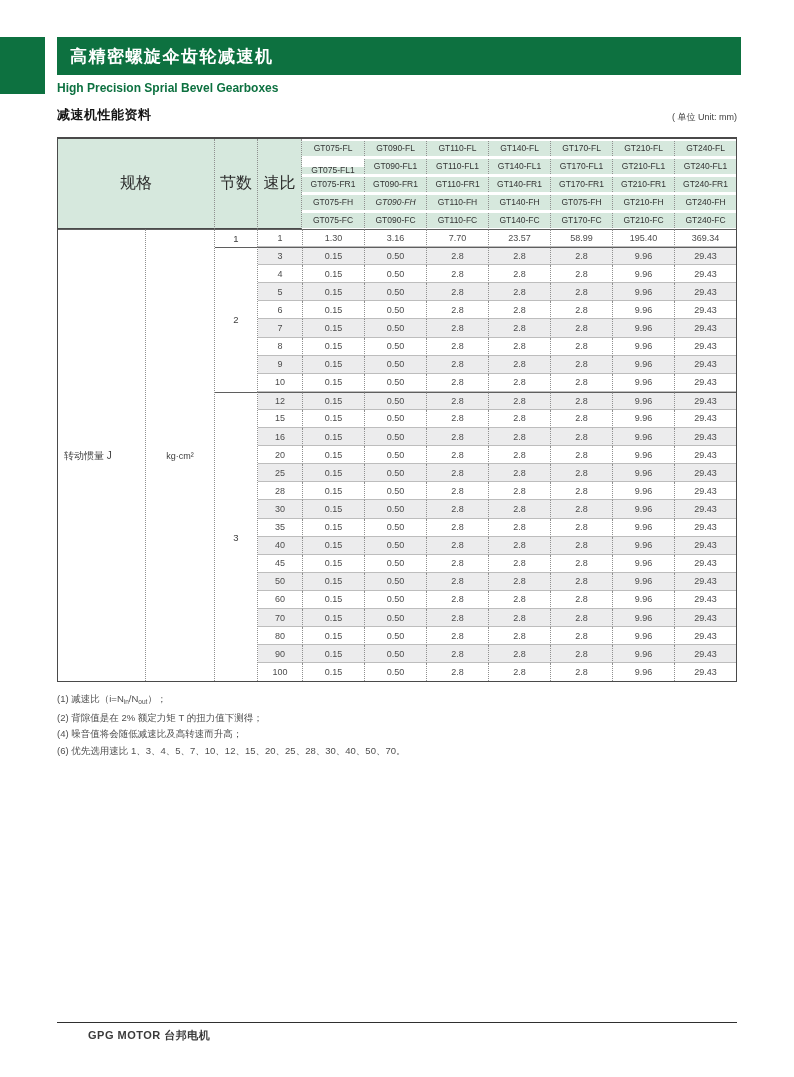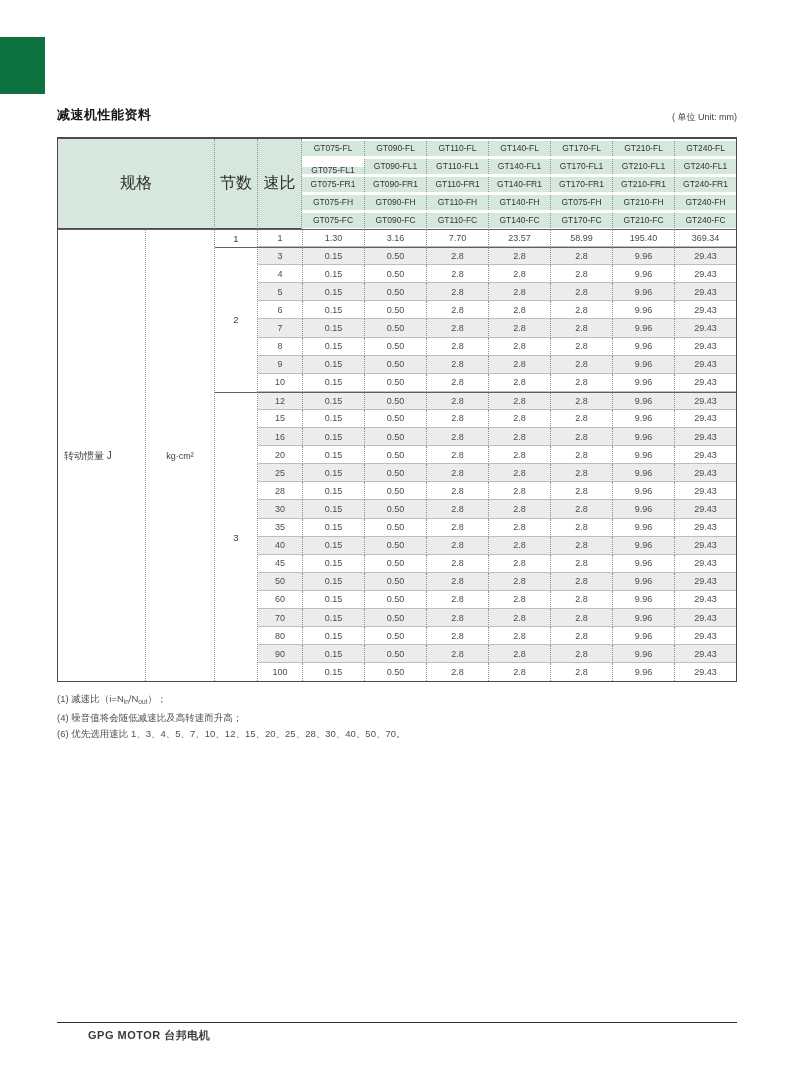--- a/index.html
+++ b/index.html
@@ -49,6 +49,9 @@
 
   <div class="edge-tab"></div>
 
+  <div class="title-bar">
+    <span class="t">高精密螺旋伞齿轮减速机</span>
+  </div>
 
 
   <div class="section-row">

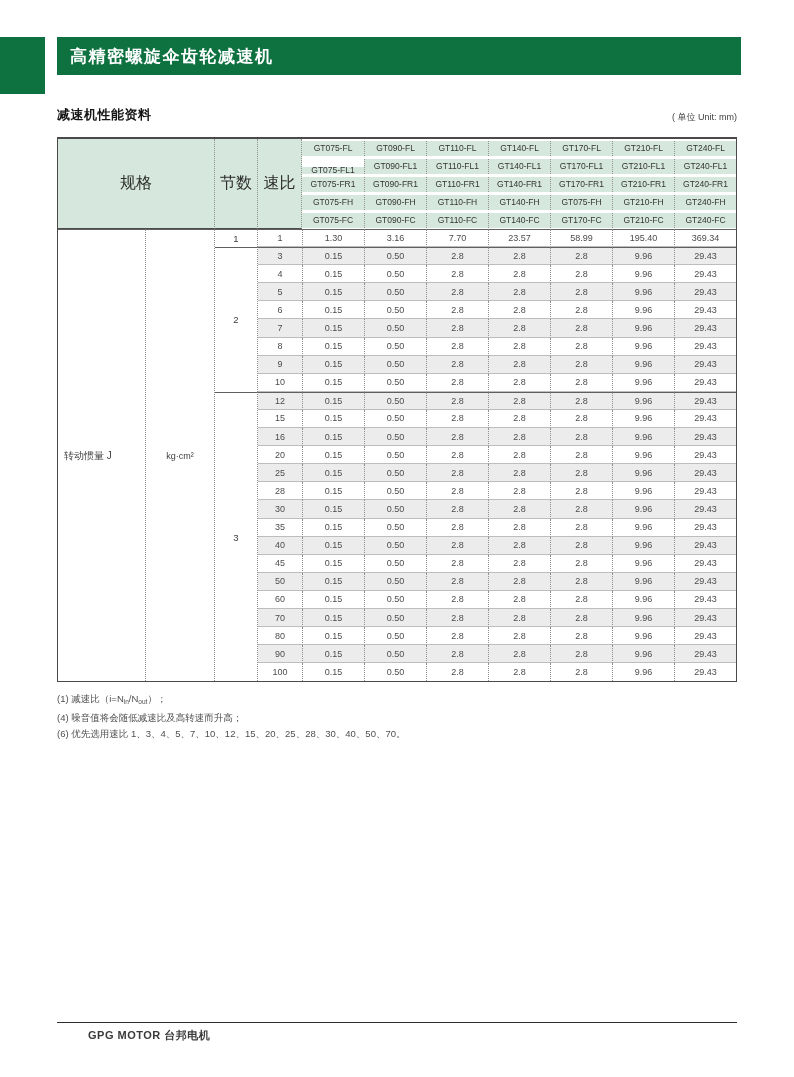--- a/index.html
+++ b/index.html
@@ -53,6 +53,7 @@
     <span class="t">高精密螺旋伞齿轮减速机</span>
   </div>
 
+  <div class="subtitle">High Precision Sprial Bevel Gearboxes</div>
 
   <div class="section-row">
     <span class="st">减速机性能资料</span>

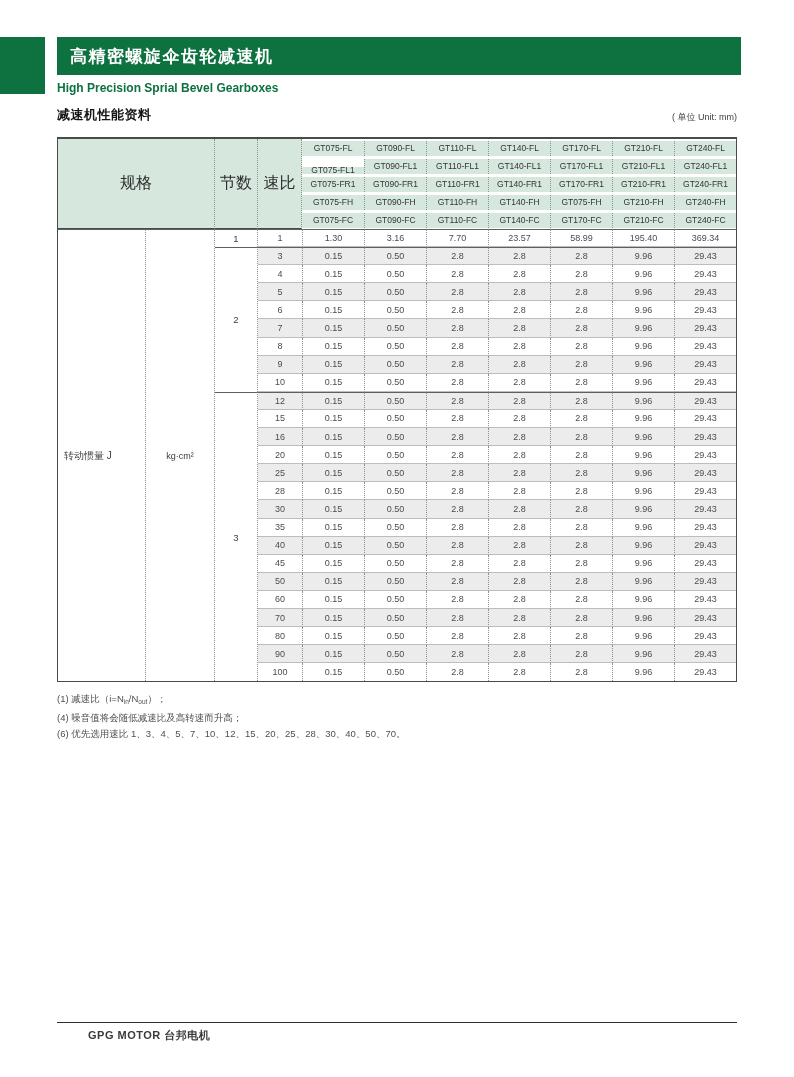--- a/index.html
+++ b/index.html
@@ -86,7 +86,7 @@
       <div class="cell h-model dotl" style="grid-area: 3 / 10 / 4 / 11;">GT210-FR1</div>
       <div class="cell h-model dotl" style="grid-area: 3 / 11 / 4 / 12;">GT240-FR1</div>
       <div class="cell h-model" style="grid-area: 4 / 5 / 5 / 6;">GT075-FH</div>
-      <div class="cell h-model dotl" style="grid-area: 4 / 6 / 5 / 7;">GT090-FH</div>
+      <div class="cell h-model dotl" style="grid-area: 4 / 6 / 5 / 7; font-style: italic;">GT090-FH</div>
       <div class="cell h-model dotl" style="grid-area: 4 / 7 / 5 / 8;">GT110-FH</div>
       <div class="cell h-model dotl" style="grid-area: 4 / 8 / 5 / 9;">GT140-FH</div>
       <div class="cell h-model dotl" style="grid-area: 4 / 9 / 5 / 10;">GT075-FH</div>

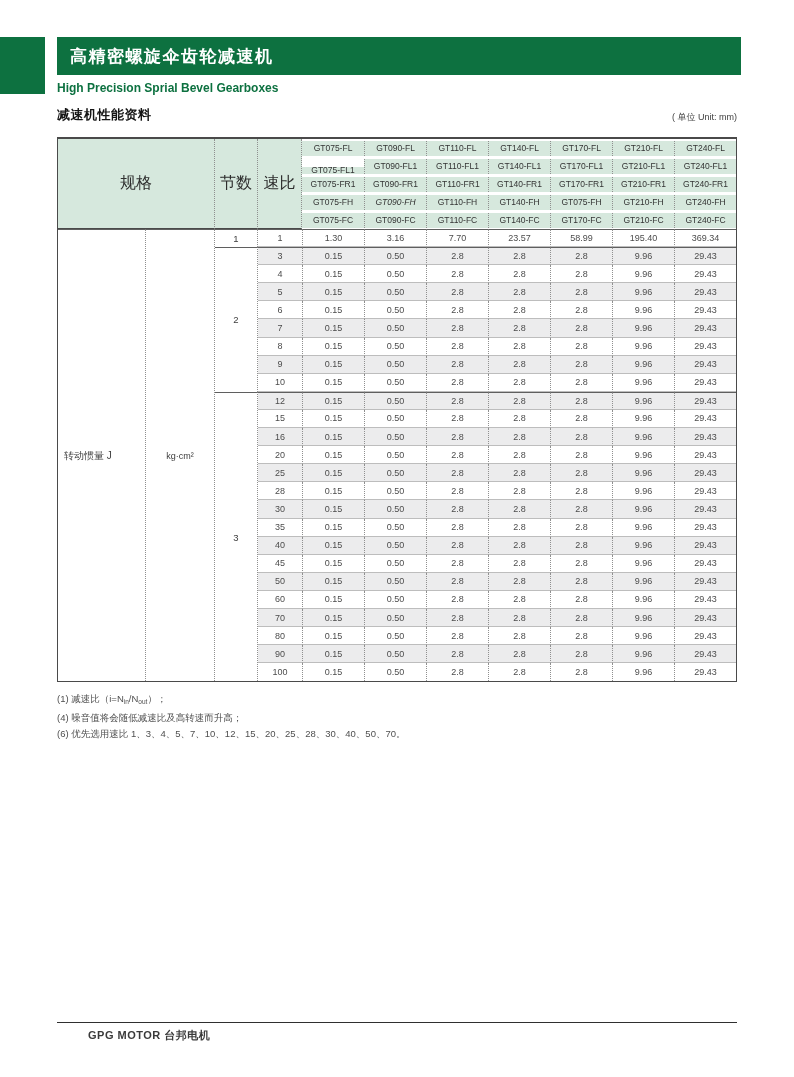--- a/index.html
+++ b/index.html
@@ -308,6 +308,7 @@
 
   <div class="footnotes">
     <div><span>(1) 减速比（i=N</span><span class="fnsub">in</span><span>/N</span><span class="fnsub">out</span><span>）；</span></div>
+    <div>(2) 背隙值是在 2% 额定力矩 T 的扭力值下测得；</div>
     <div>(4) 噪音值将会随低减速比及高转速而升高；</div>
     <div>(6) 优先选用速比 1、3、4、5、7、10、12、15、20、25、28、30、40、50、70。</div>
   </div>

